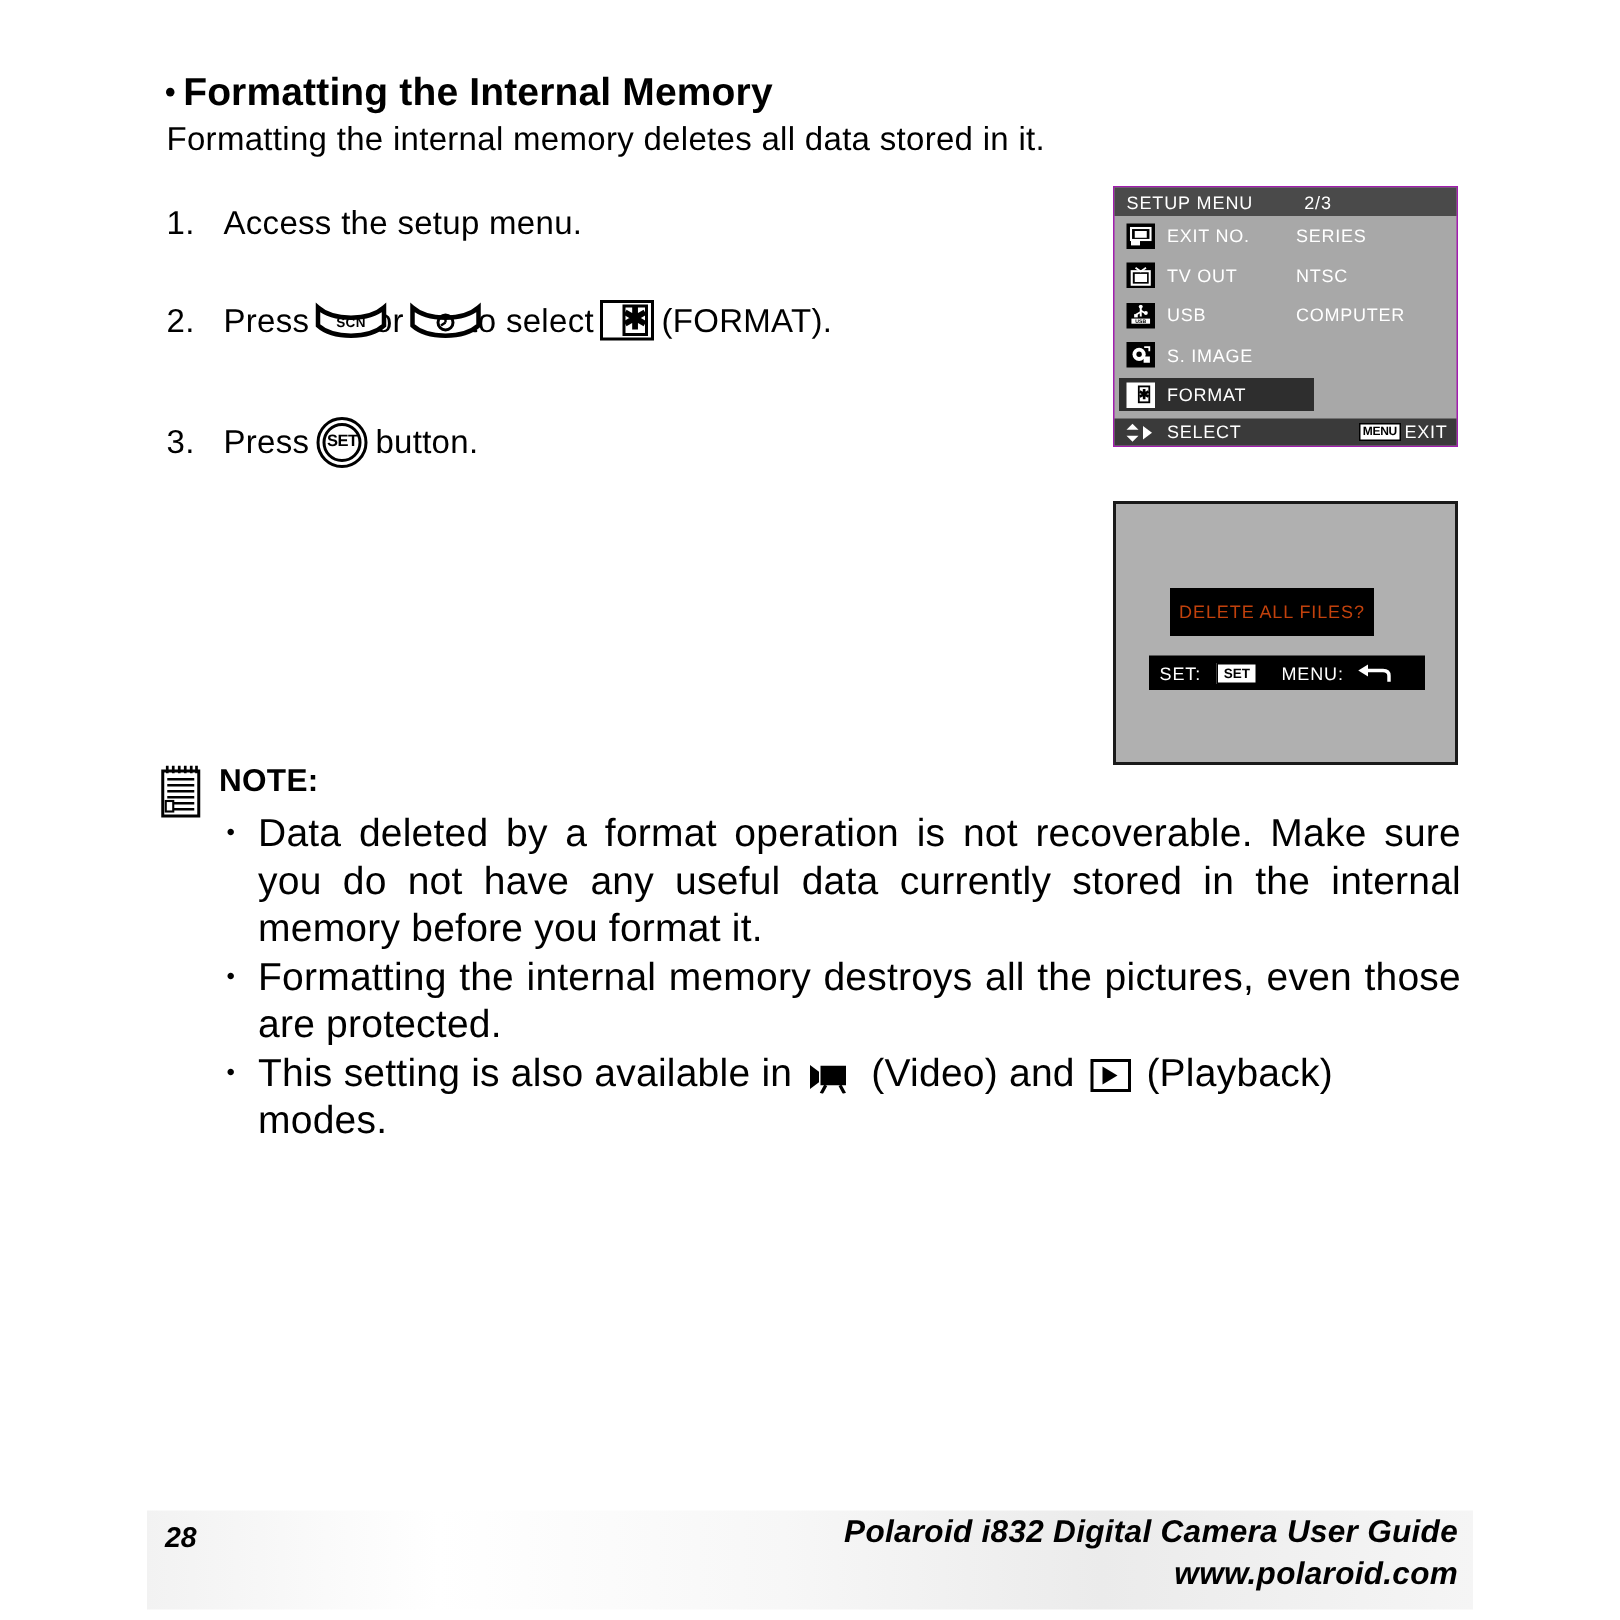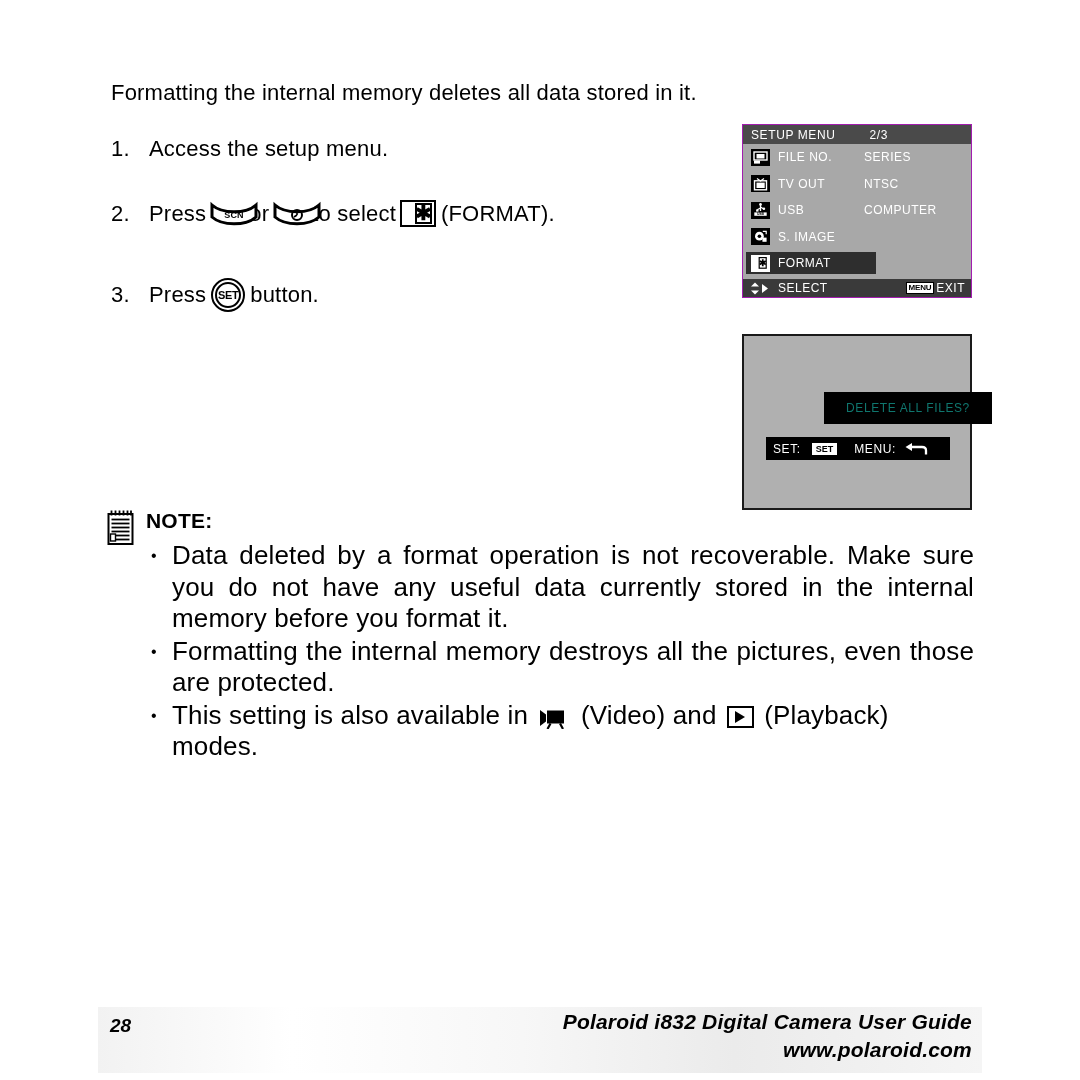--- a/index.html
+++ b/index.html
@@ -420,6 +420,9 @@
 
 <div class="page">
 
+  <div class="section-title">
+    <span class="bullet-dot">•</span><span>Formatting the Internal Memory</span>
+  </div>
 
   <div class="intro">Formatting the internal memory deletes all data stored in it.</div>
 

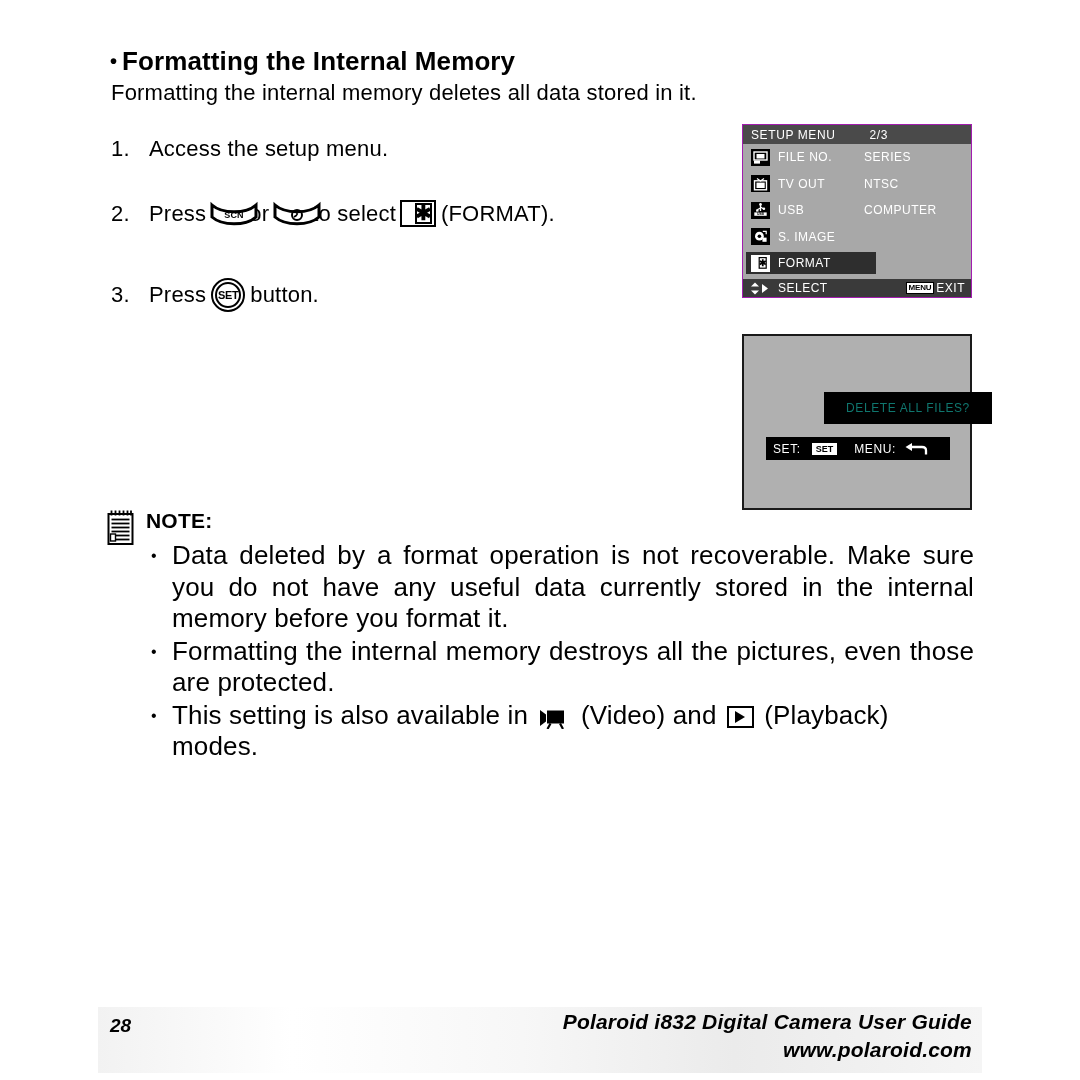--- a/index.html
+++ b/index.html
@@ -483,7 +483,7 @@
             <rect x="1" y="9.6" width="6" height="3" fill="#ffffff"></rect>
           </svg>
         </span>
-        <span class="name">FILE NO.</span>
+        <span class="name">EXIT NO.</span>
         <span class="val">SERIES</span>
       </div>
 

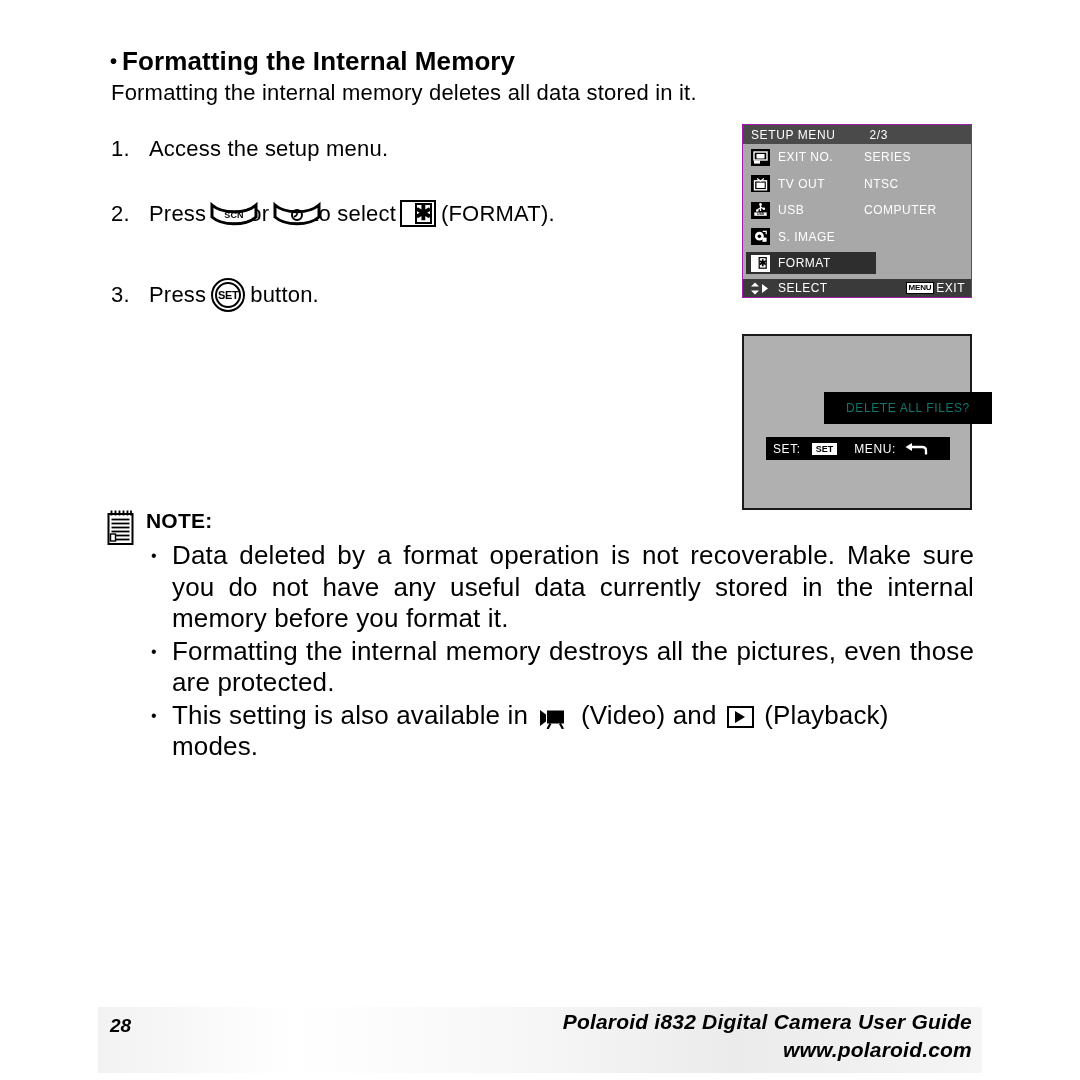--- a/index.html
+++ b/index.html
@@ -268,16 +268,15 @@
     position: absolute;
     left: 36px;
     top: 56px;
-    width: 168px;
+    width: 136px;
     height: 32px;
     background: #000000;
-    color: #0f766e;
+    color: #c2410c;
     display: flex;
     align-items: center;
     justify-content: center;
     font-size: 12px;
     letter-spacing: 0.6px;
-    margin-left: 44px;
   }
   .dlg-bar {
     position: absolute;

